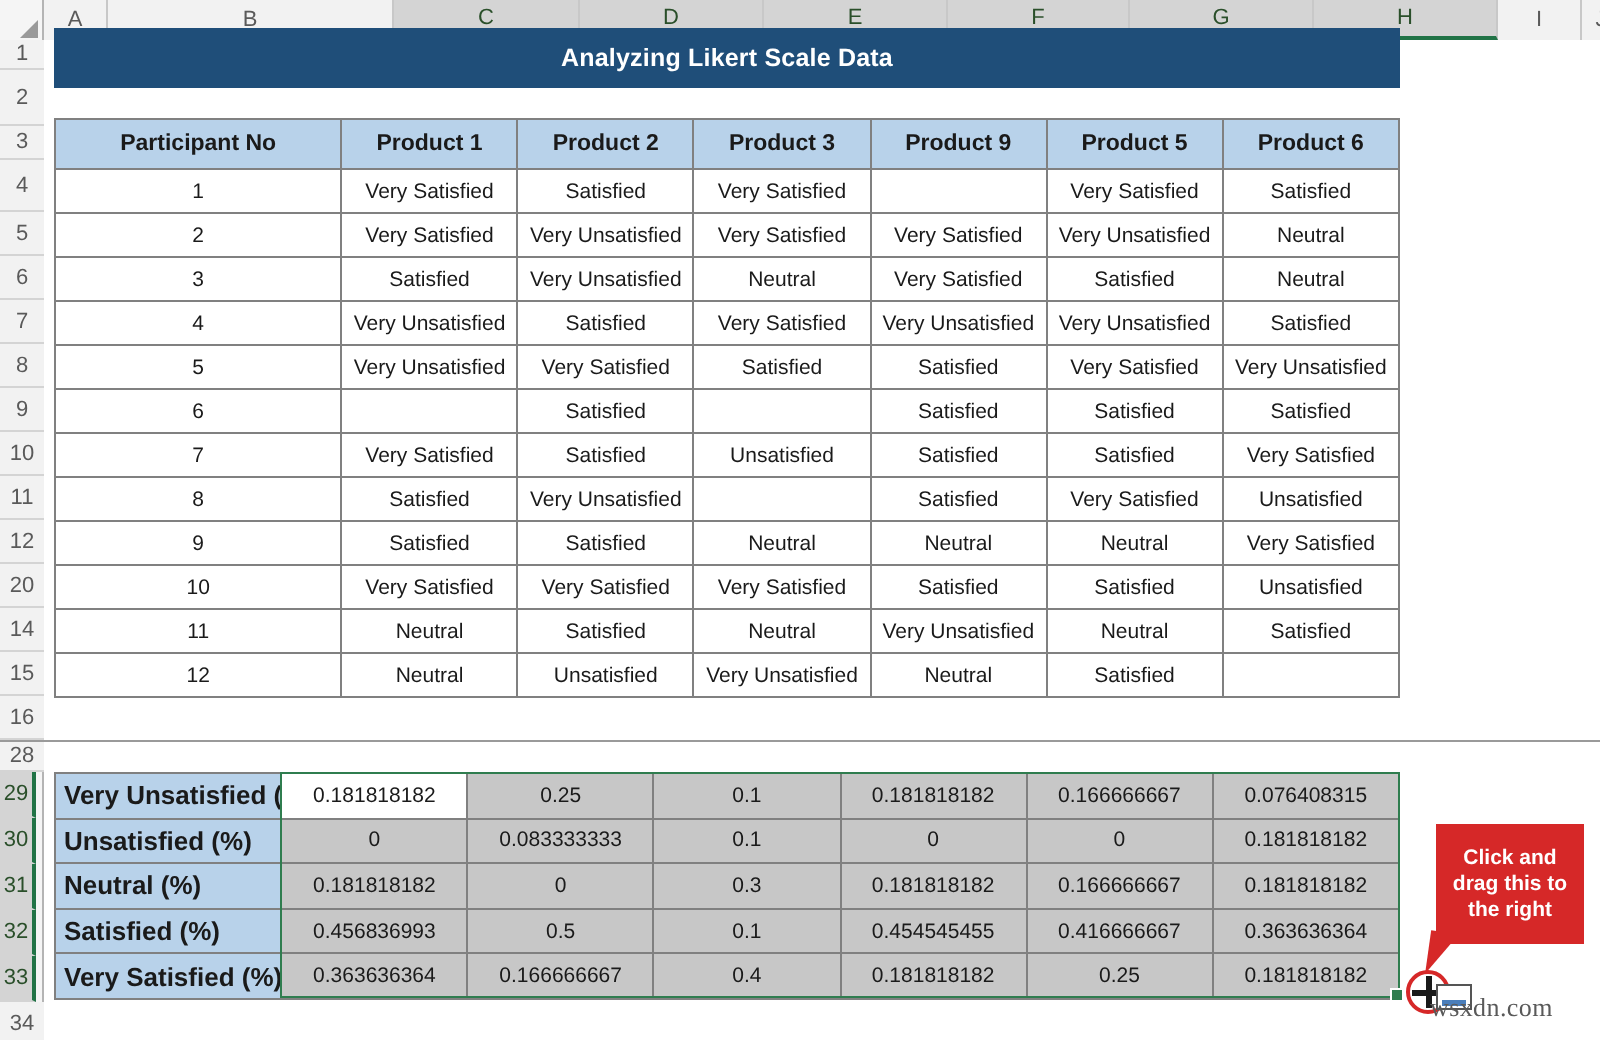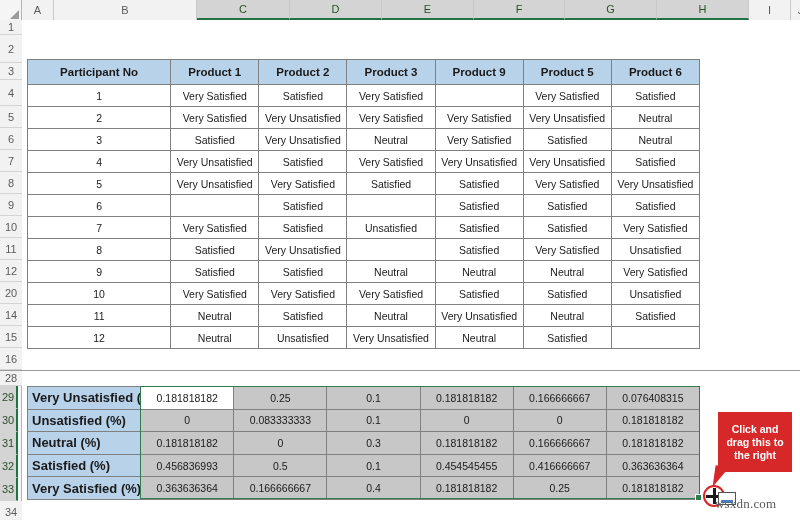--- a/index.html
+++ b/index.html
@@ -318,6 +318,7 @@
 
   <div class="hidden-row-mark"></div>
 
+  <div class="title-banner">Analyzing Likert Scale Data</div>
 
   <table class="main-table">
     <thead>

